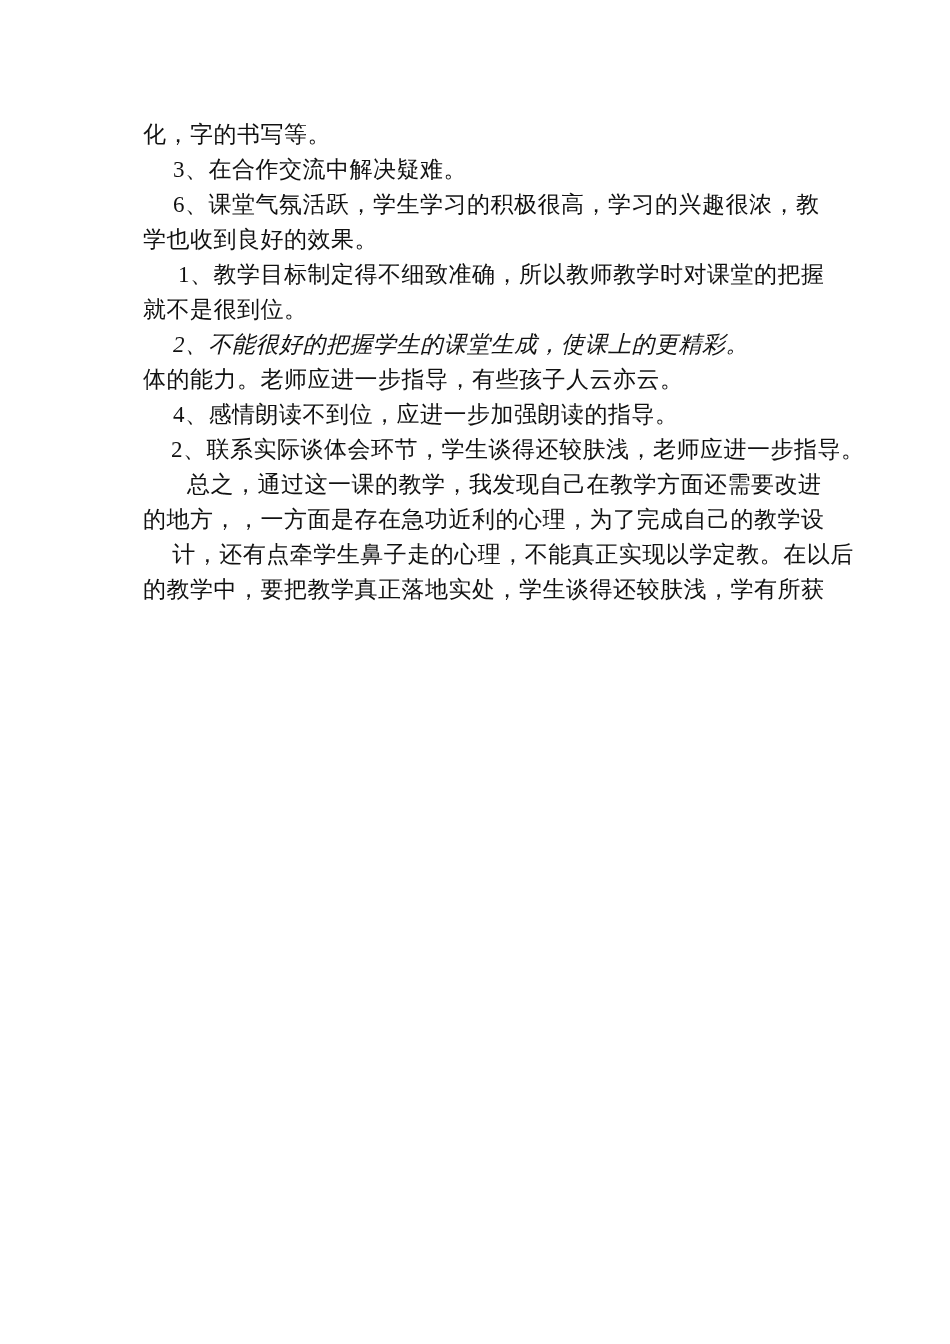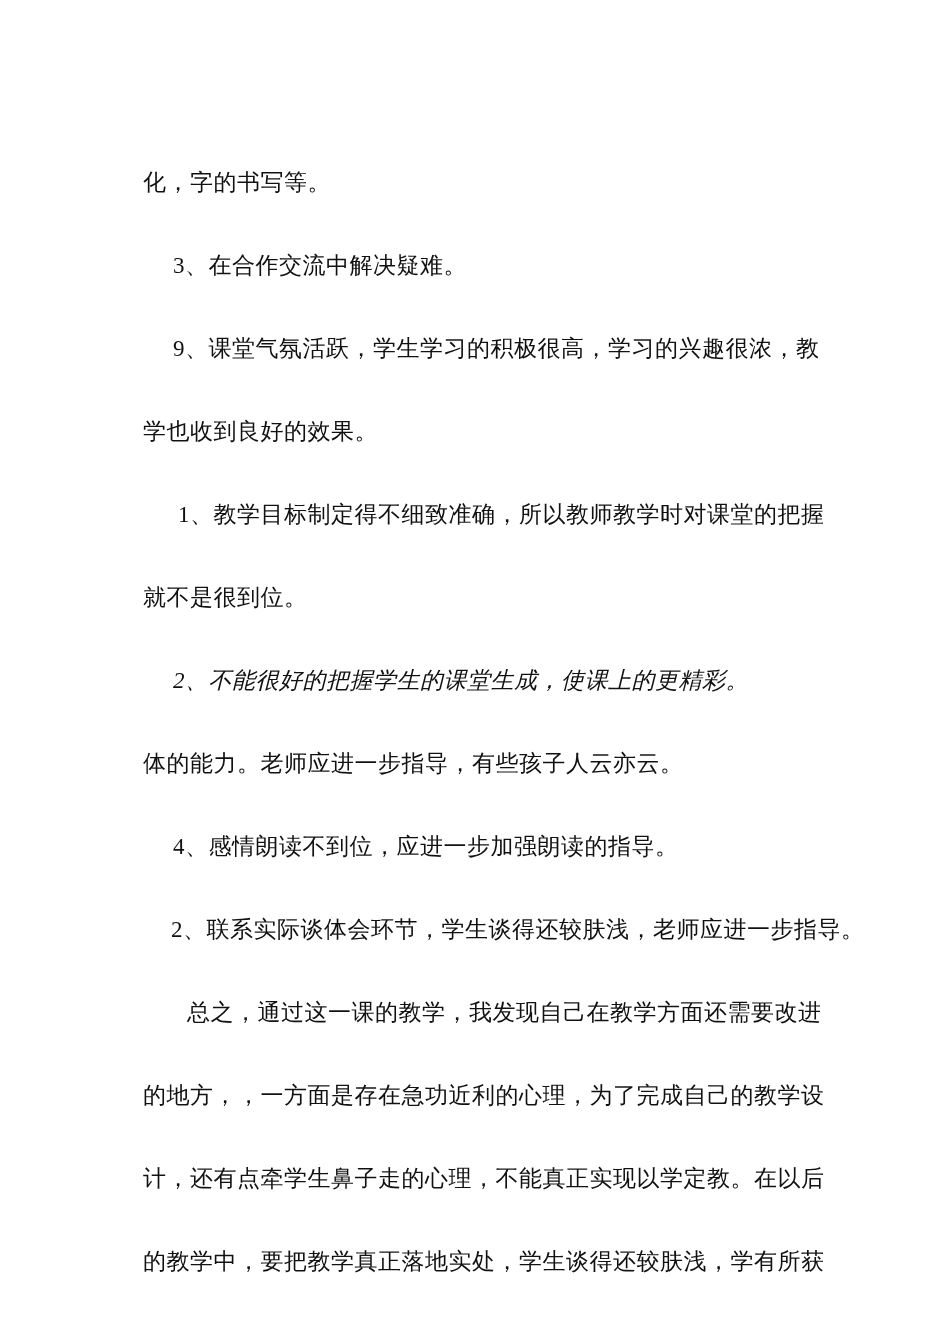--- a/index.html
+++ b/index.html
@@ -28,7 +28,6 @@
     white-space: nowrap;
     color: #111111;
     letter-spacing: 0.5px;
-    margin-top: 48px;
   }
 </style>
 </head>

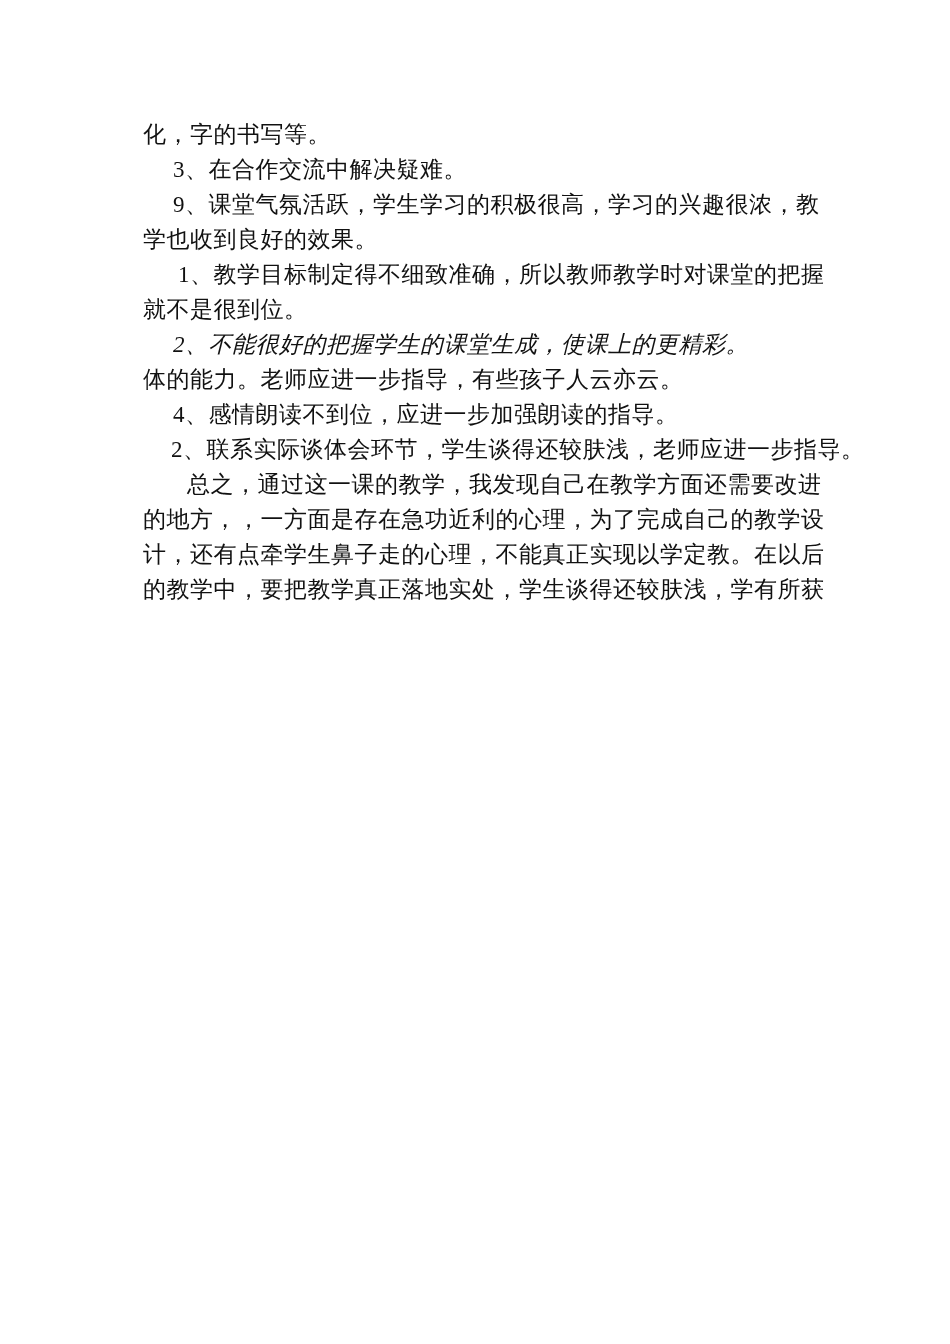--- a/index.html
+++ b/index.html
@@ -37,7 +37,7 @@
   <div class="text-block">
     <div class="line" style="padding-left: 0px;">化，字的书写等。</div>
     <div class="line" style="padding-left: 30px;">3、在合作交流中解决疑难。</div>
-    <div class="line" style="padding-left: 30px;">9、课堂气氛活跃，学生学习的积极很高，学习的兴趣很浓，教</div>
+    <div class="line" style="padding-left: 30px;">6、课堂气氛活跃，学生学习的积极很高，学习的兴趣很浓，教</div>
     <div class="line" style="padding-left: 0px;">学也收到良好的效果。</div>
     <div class="line" style="padding-left: 35px;">1、教学目标制定得不细致准确，所以教师教学时对课堂的把握</div>
     <div class="line" style="padding-left: 0px;">就不是很到位。</div>

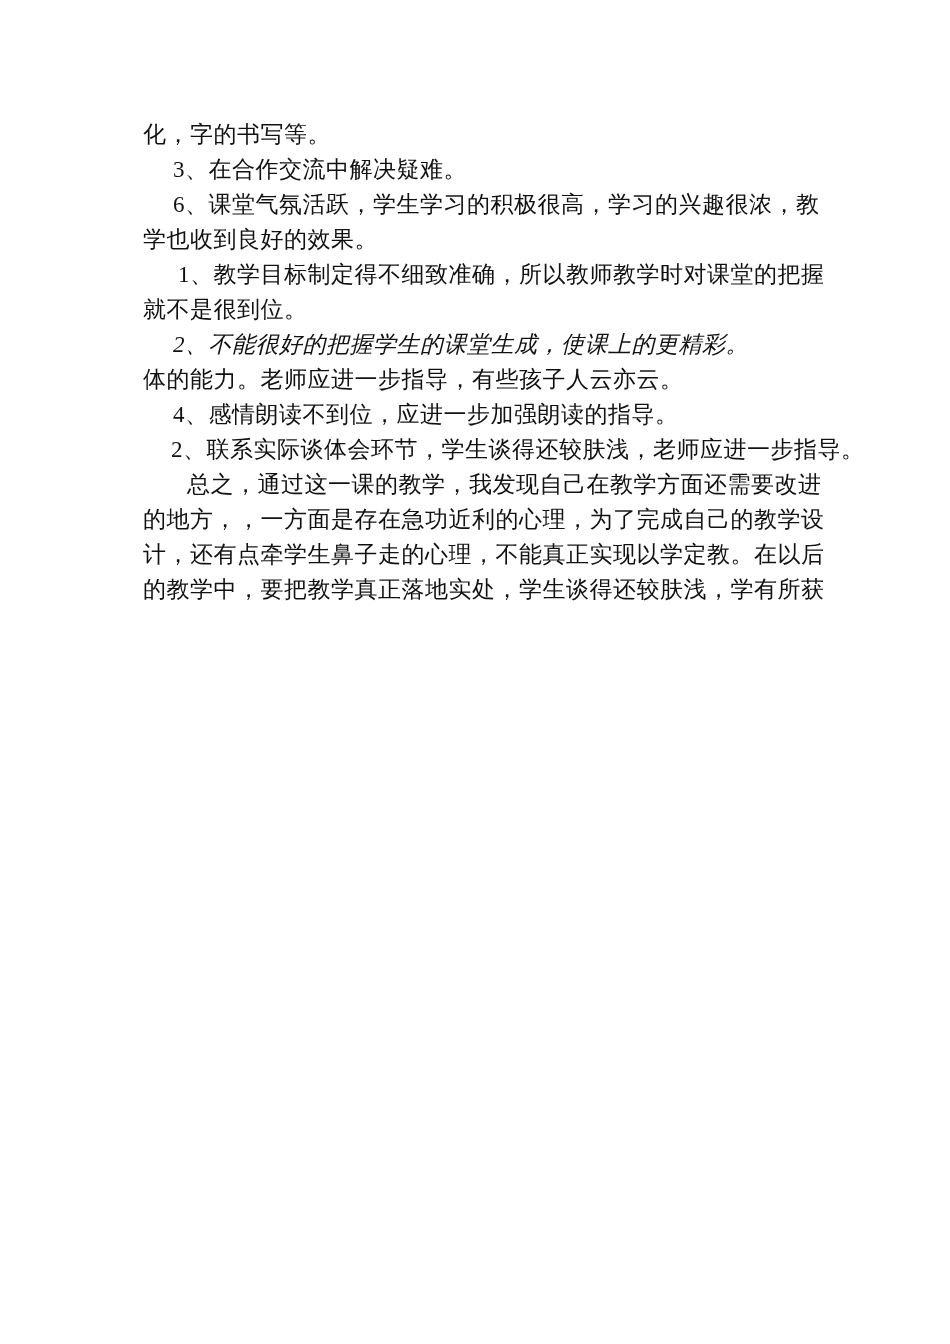--- a/index.html
+++ b/index.html
@@ -47,7 +47,7 @@
     <div class="line" style="padding-left: 28px;">2、联系实际谈体会环节，学生谈得还较肤浅，老师应进一步指导。</div>
     <div class="line" style="padding-left: 44px;">总之，通过这一课的教学，我发现自己在教学方面还需要改进</div>
     <div class="line" style="padding-left: 0px;">的地方，，一方面是存在急功近利的心理，为了完成自己的教学设</div>
-    <div class="line" style="padding-left: 0px;">计，还有点牵学生鼻子走的心理，不能真正实现以学定教。在以后</div>
+    <div class="line" style="padding-left: 0px; text-align: center;">计，还有点牵学生鼻子走的心理，不能真正实现以学定教。在以后</div>
     <div class="line" style="padding-left: 0px;">的教学中，要把教学真正落地实处，学生谈得还较肤浅，学有所获</div>
   </div>
 </div>

